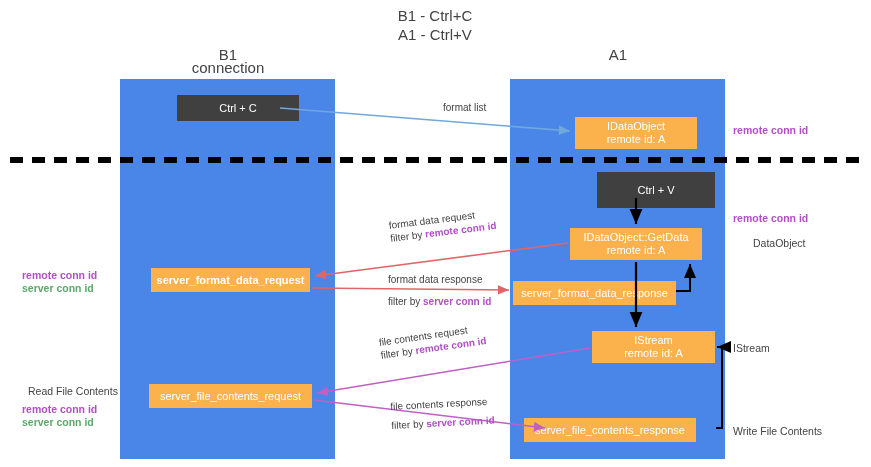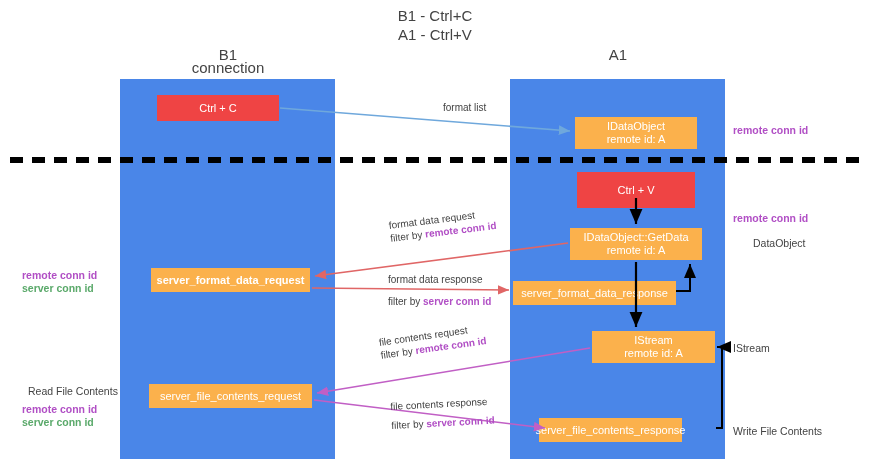--- a/index.html
+++ b/index.html
@@ -11,7 +11,7 @@
   .box{position:absolute;box-sizing:border-box;display:flex;flex-direction:column;
        align-items:center;justify-content:center;color:#ffffff;font-size:11px;line-height:13px;
        text-align:center;}
-  .box.green{background:#ef4444;}
+  .box.green{background:#404040;margin-left:20px;}
   .box.orange{background:#fbb14c;}
   .box .l2{font-size:11px;}
   .sidelabel{position:absolute;font-size:10.5px;line-height:13px;}

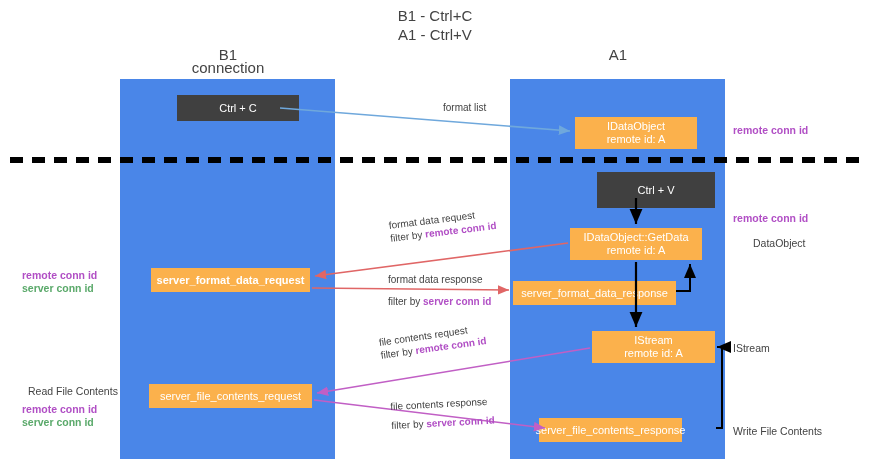--- a/index.html
+++ b/index.html
@@ -78,7 +78,7 @@
     <div>server_file_contents_request</div>
   </div>
 
-  <div class="box orange" style="left:539px;top:418px;width:143px;height:24px;">
+  <div class="box orange" style="left:524px;top:418px;width:172px;height:24px;">
     <div>server_file_contents_response</div>
   </div>
 

